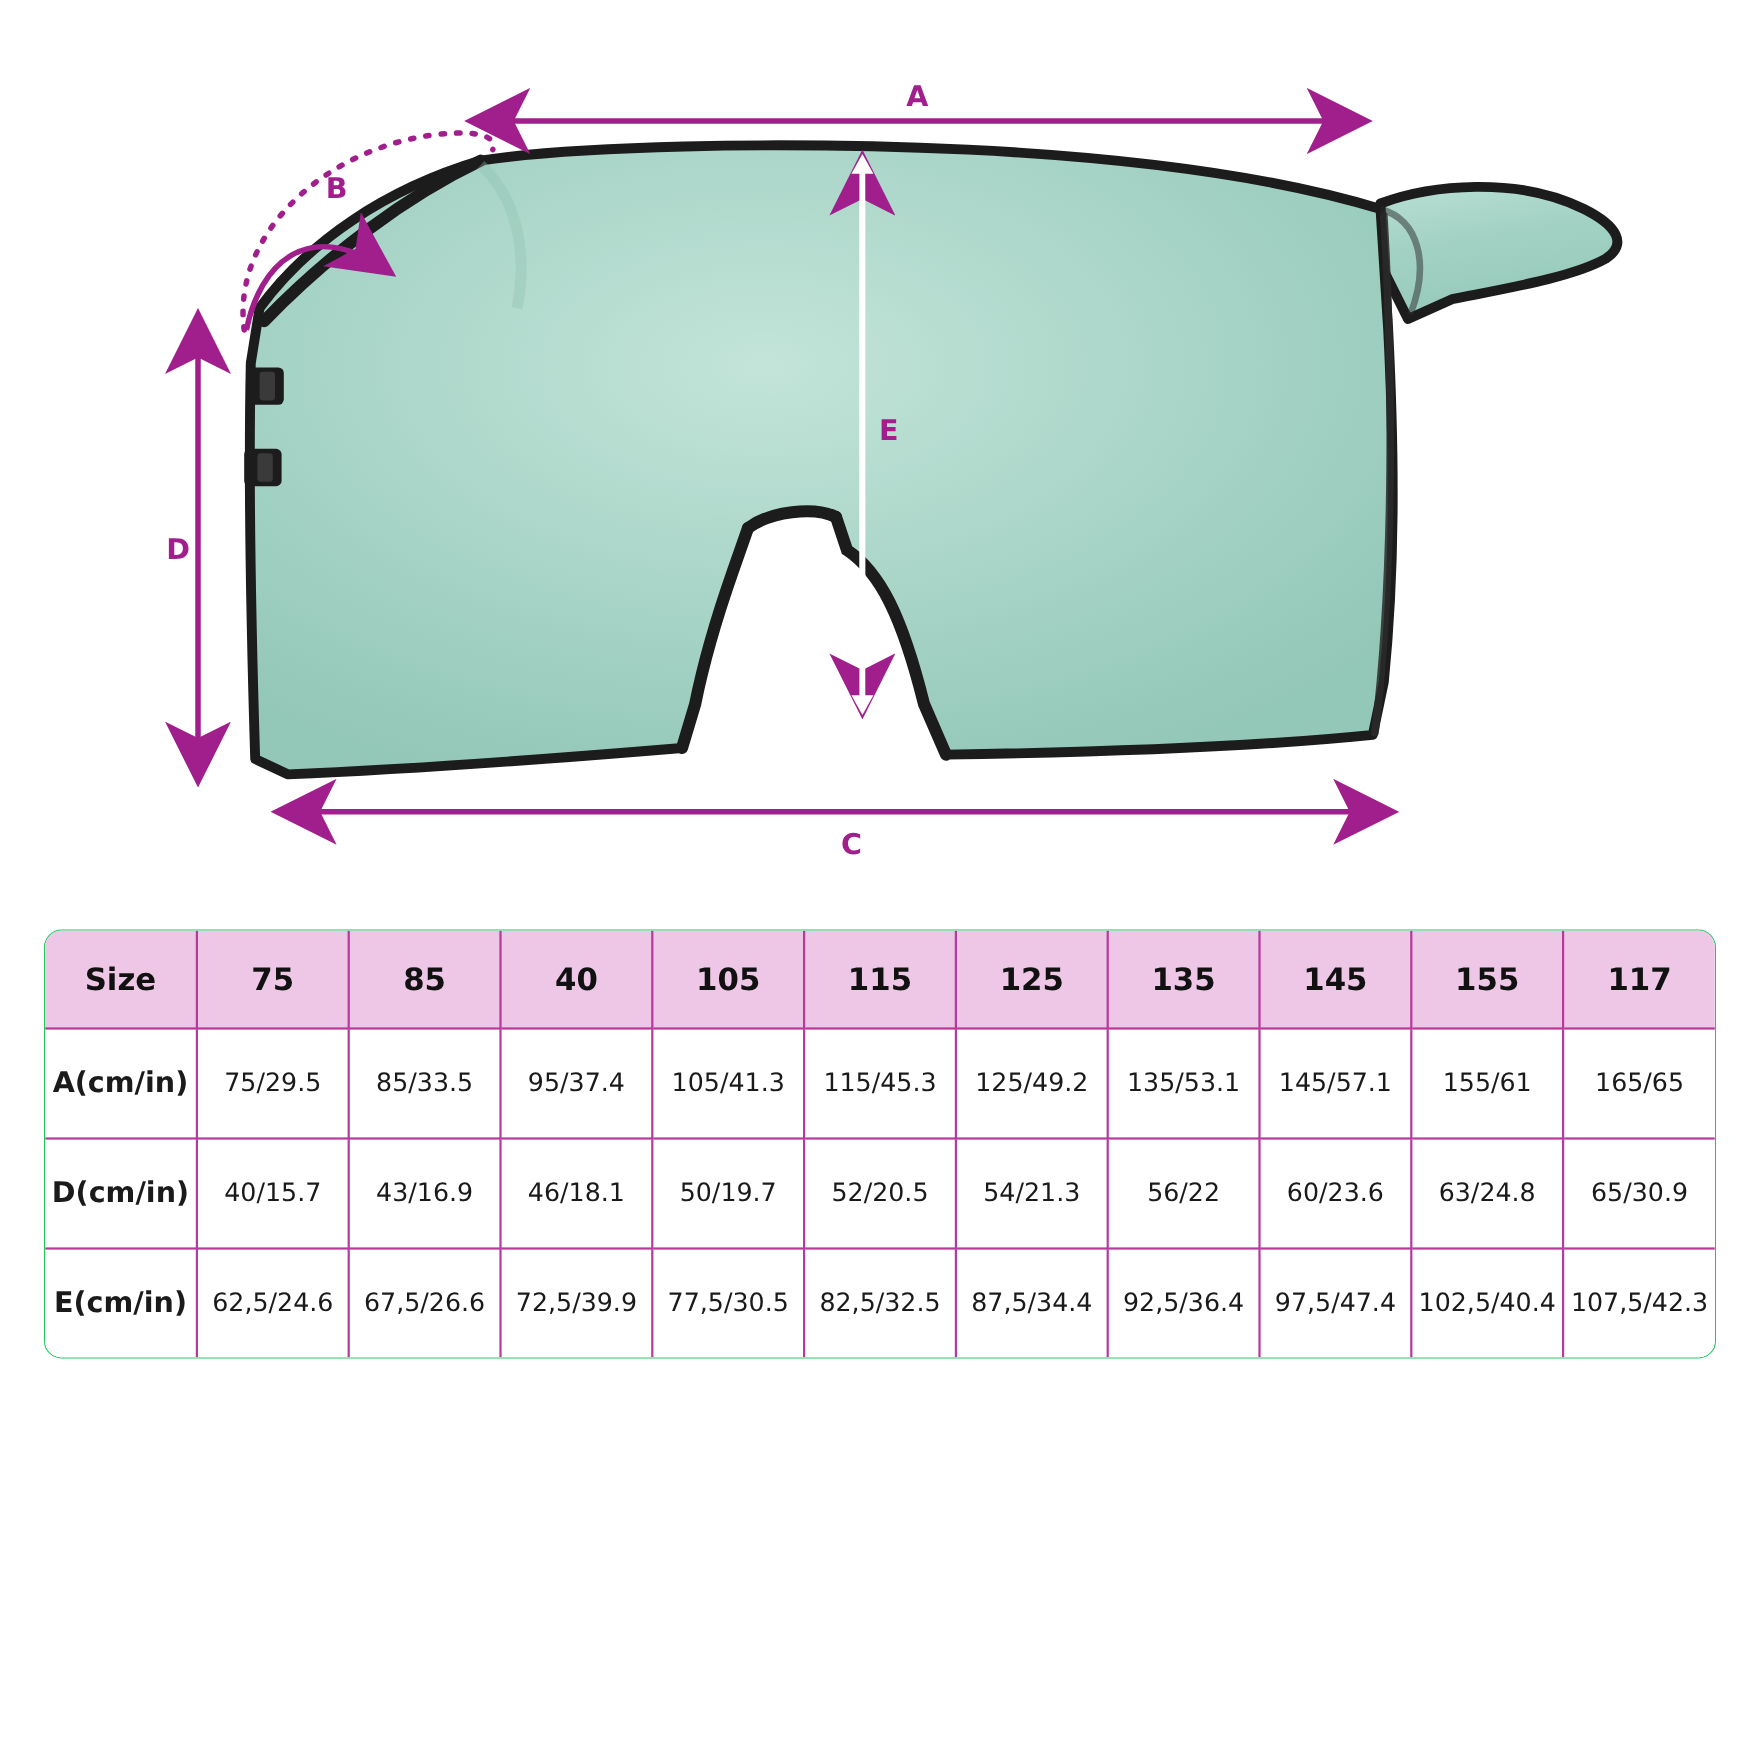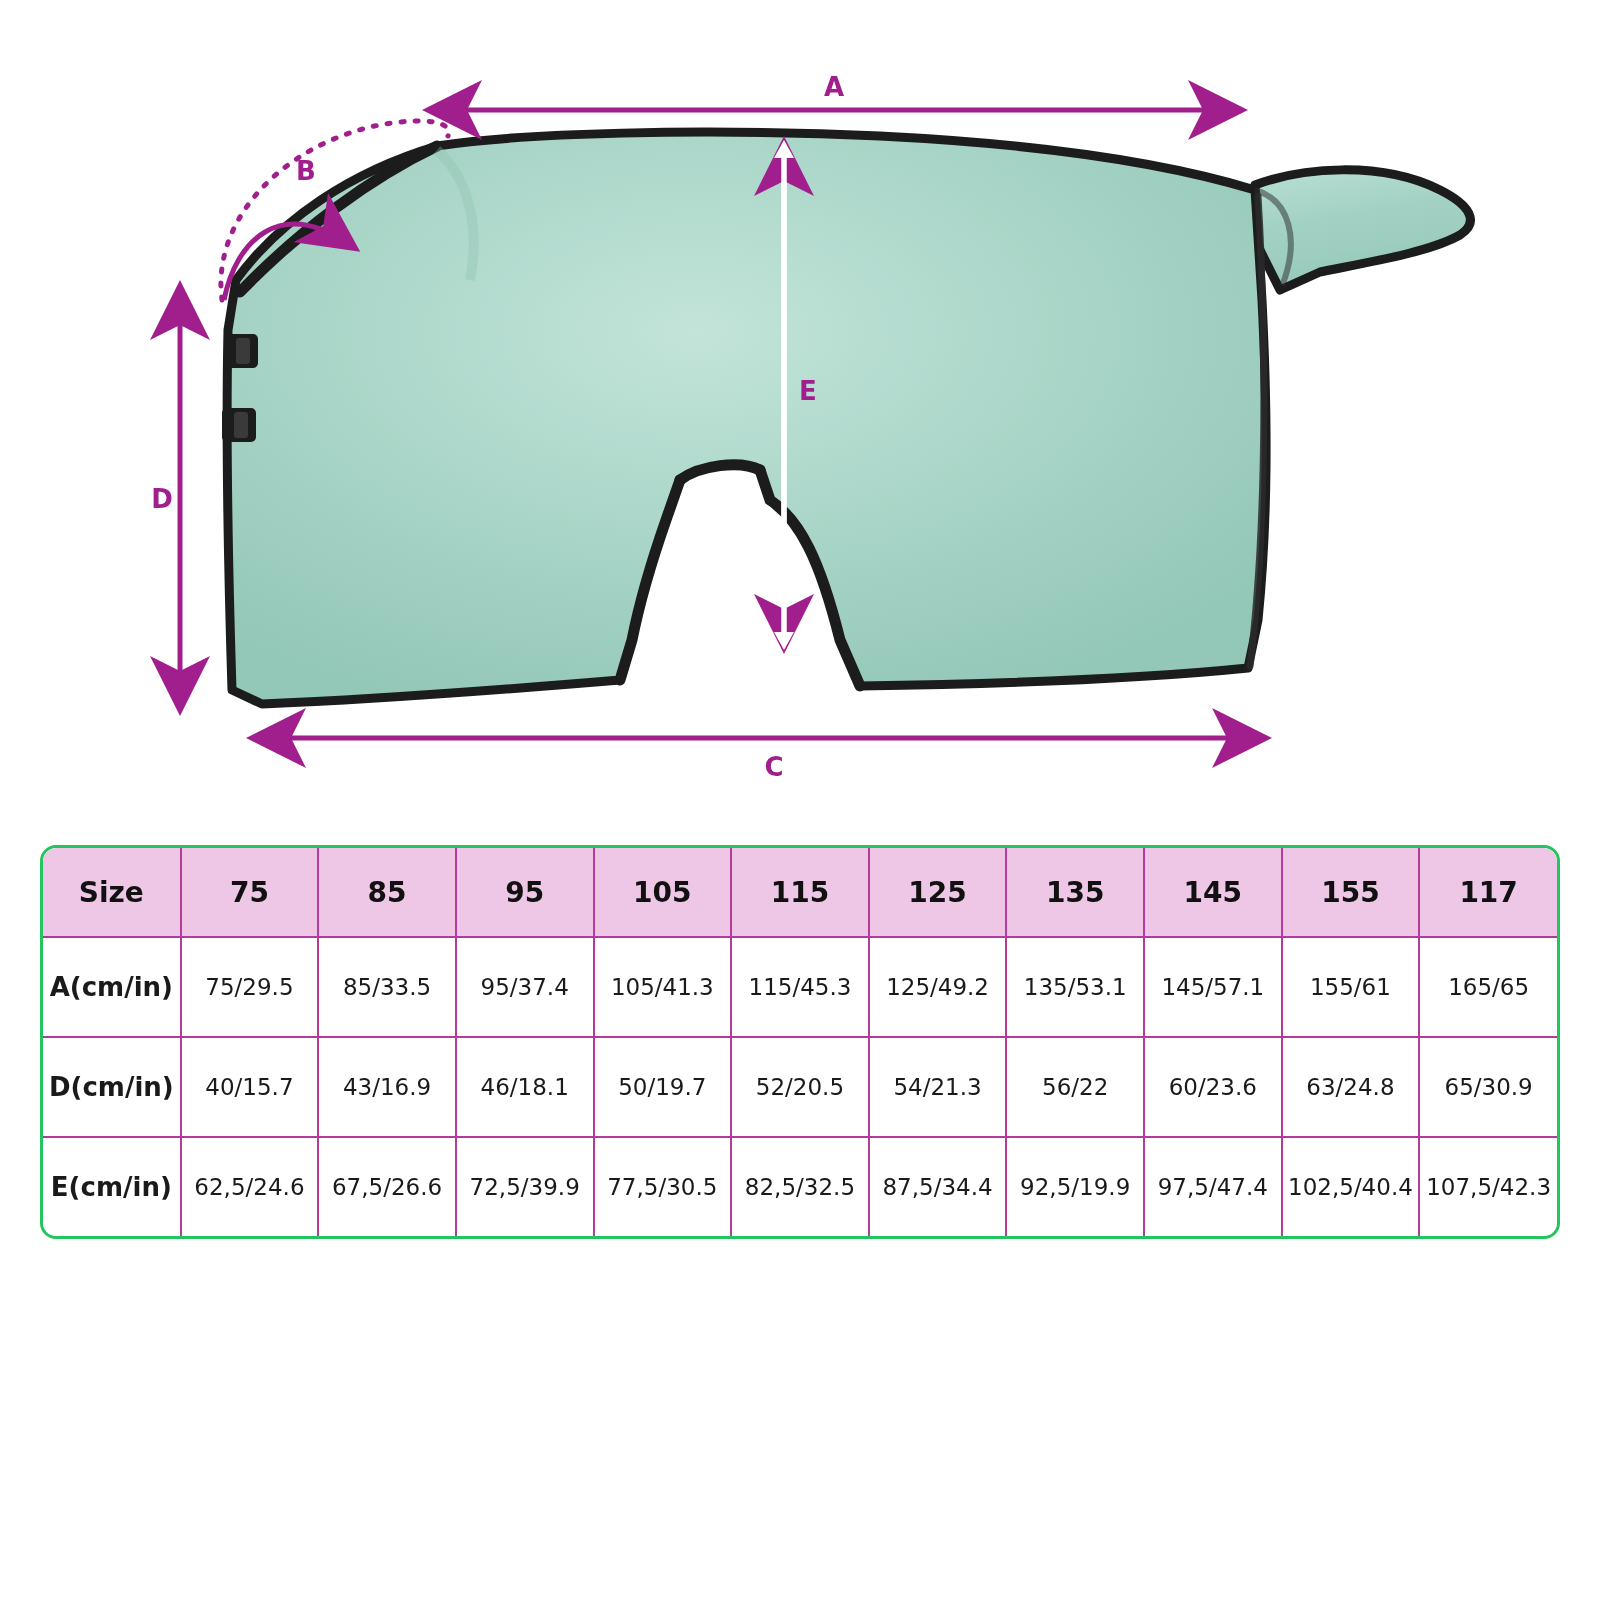--- a/index.html
+++ b/index.html
@@ -70,7 +70,7 @@
   }
   
   .table-wrap {
-    border: 3px solid #22c55e;
+    border: 1px solid #22c55e;
     border-radius: 16px;
     overflow: hidden;
     background: #fff;

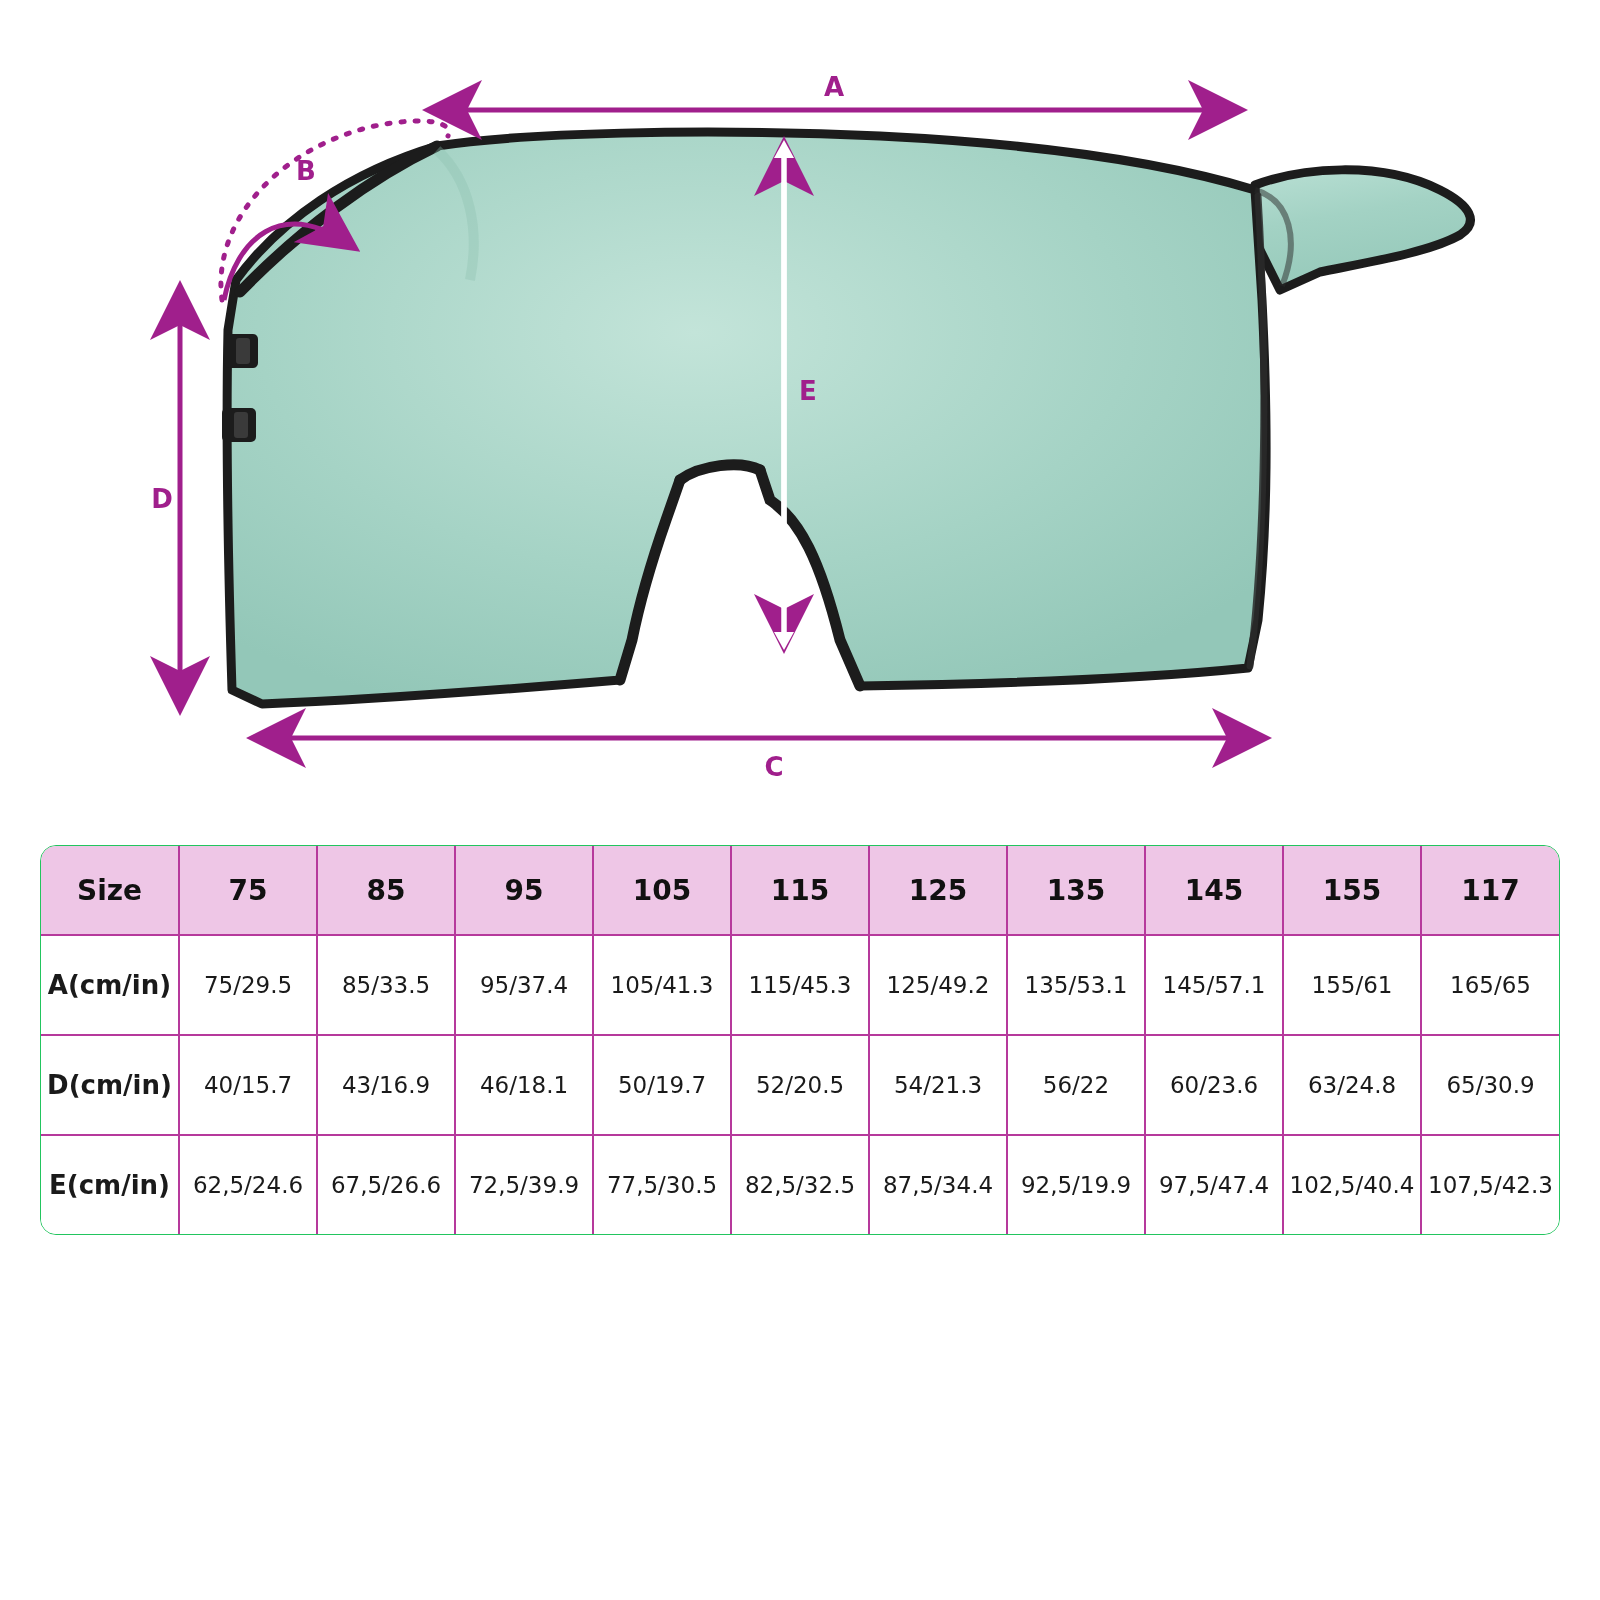--- a/index.html
+++ b/index.html
@@ -206,7 +206,7 @@
           <th>Size</th>
           <th>75</th>
           <th>85</th>
-          <th>95</th>
+          <th>40</th>
           <th>105</th>
           <th>115</th>
           <th>125</th>

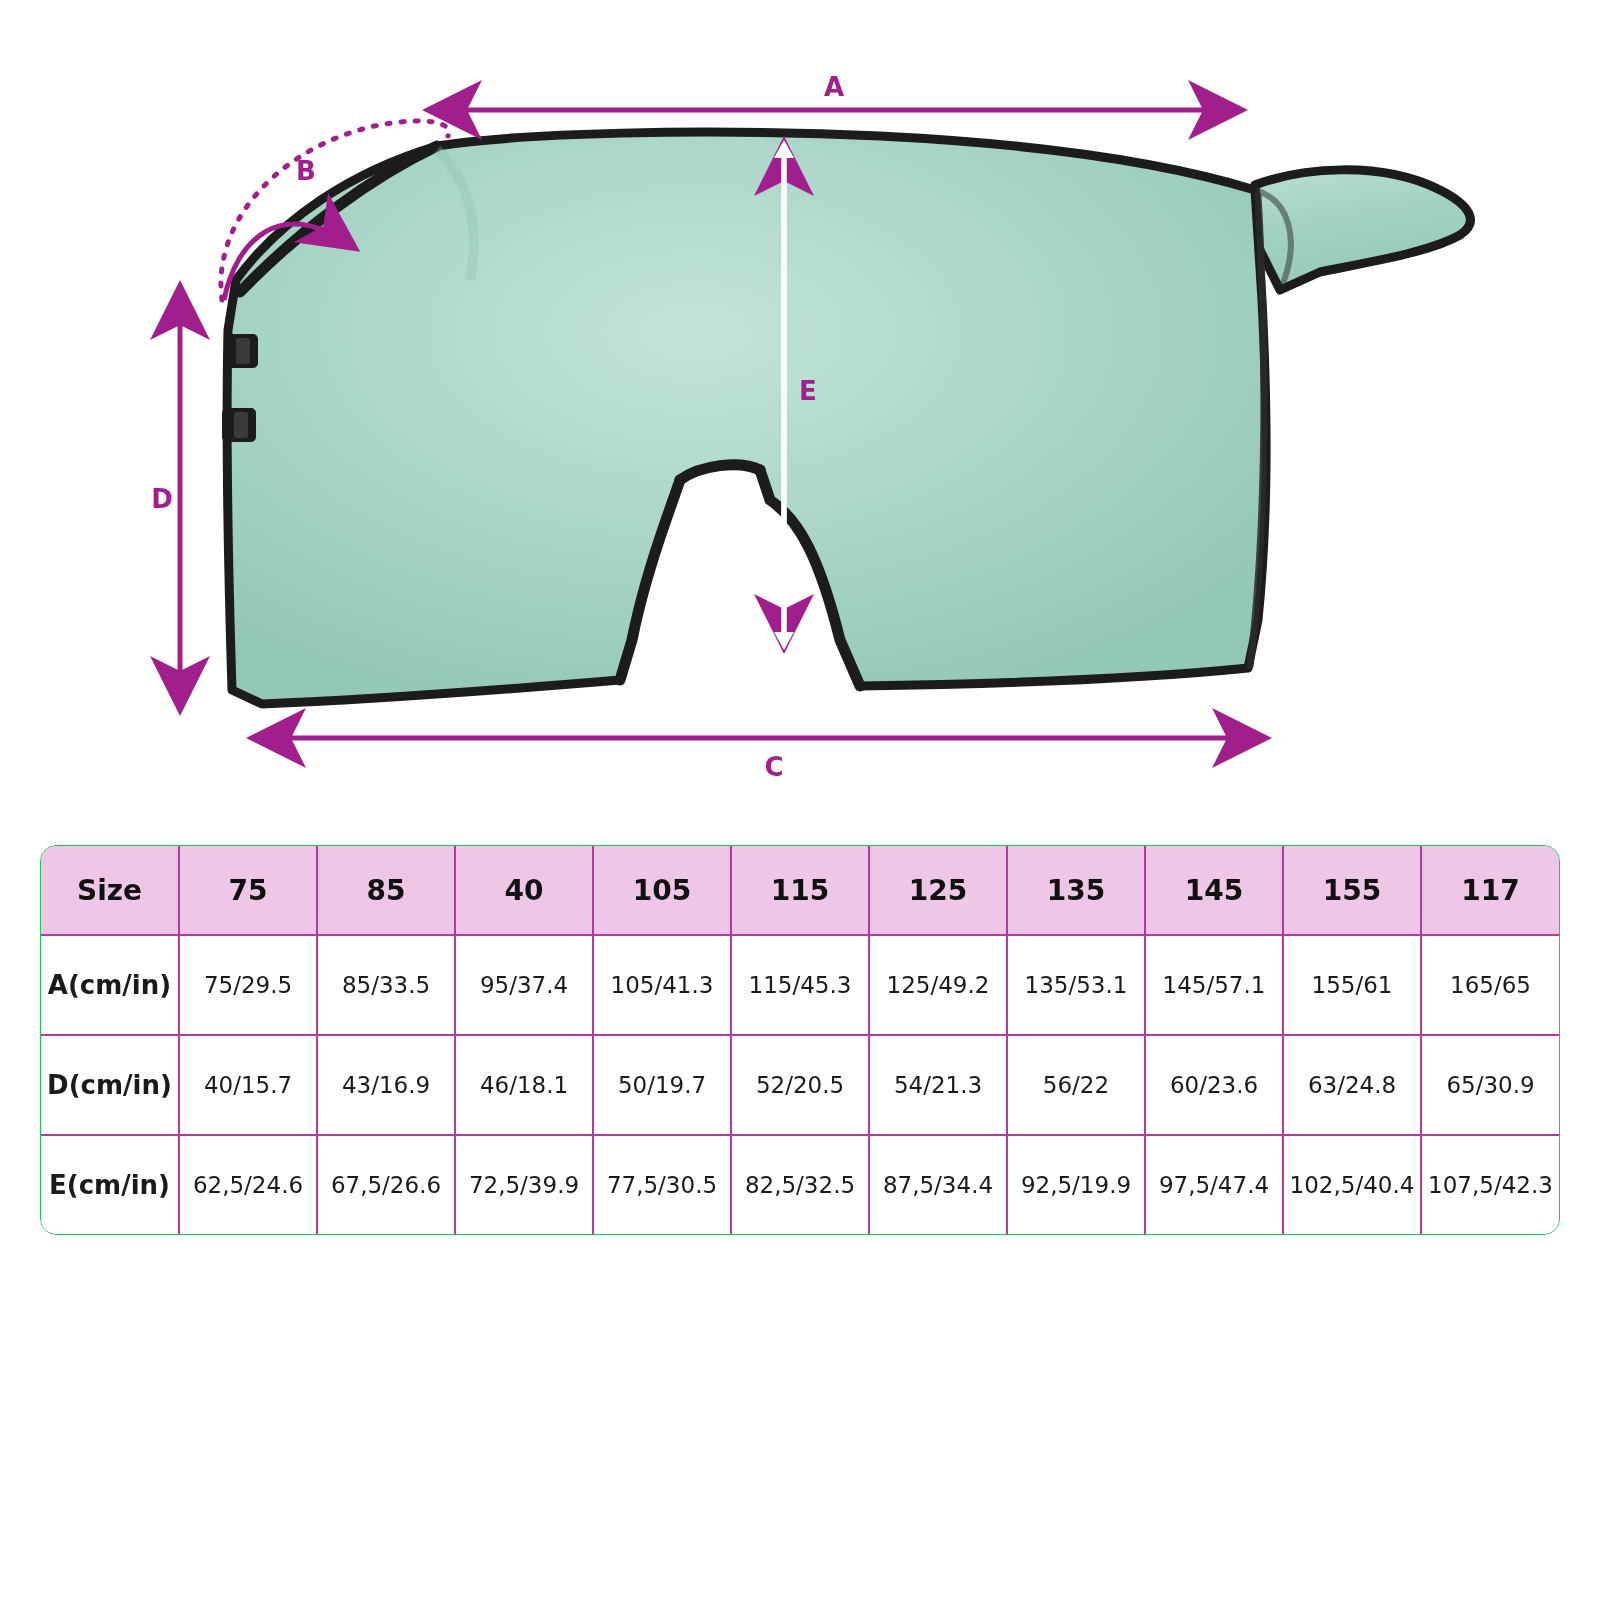--- a/index.html
+++ b/index.html
@@ -251,7 +251,7 @@
           <td>77,5/30.5</td>
           <td>82,5/32.5</td>
           <td>87,5/34.4</td>
-          <td>92,5/19.9</td>
+          <td>92,5/36.4</td>
           <td>97,5/47.4</td>
           <td>102,5/40.4</td>
           <td>107,5/42.3</td>

